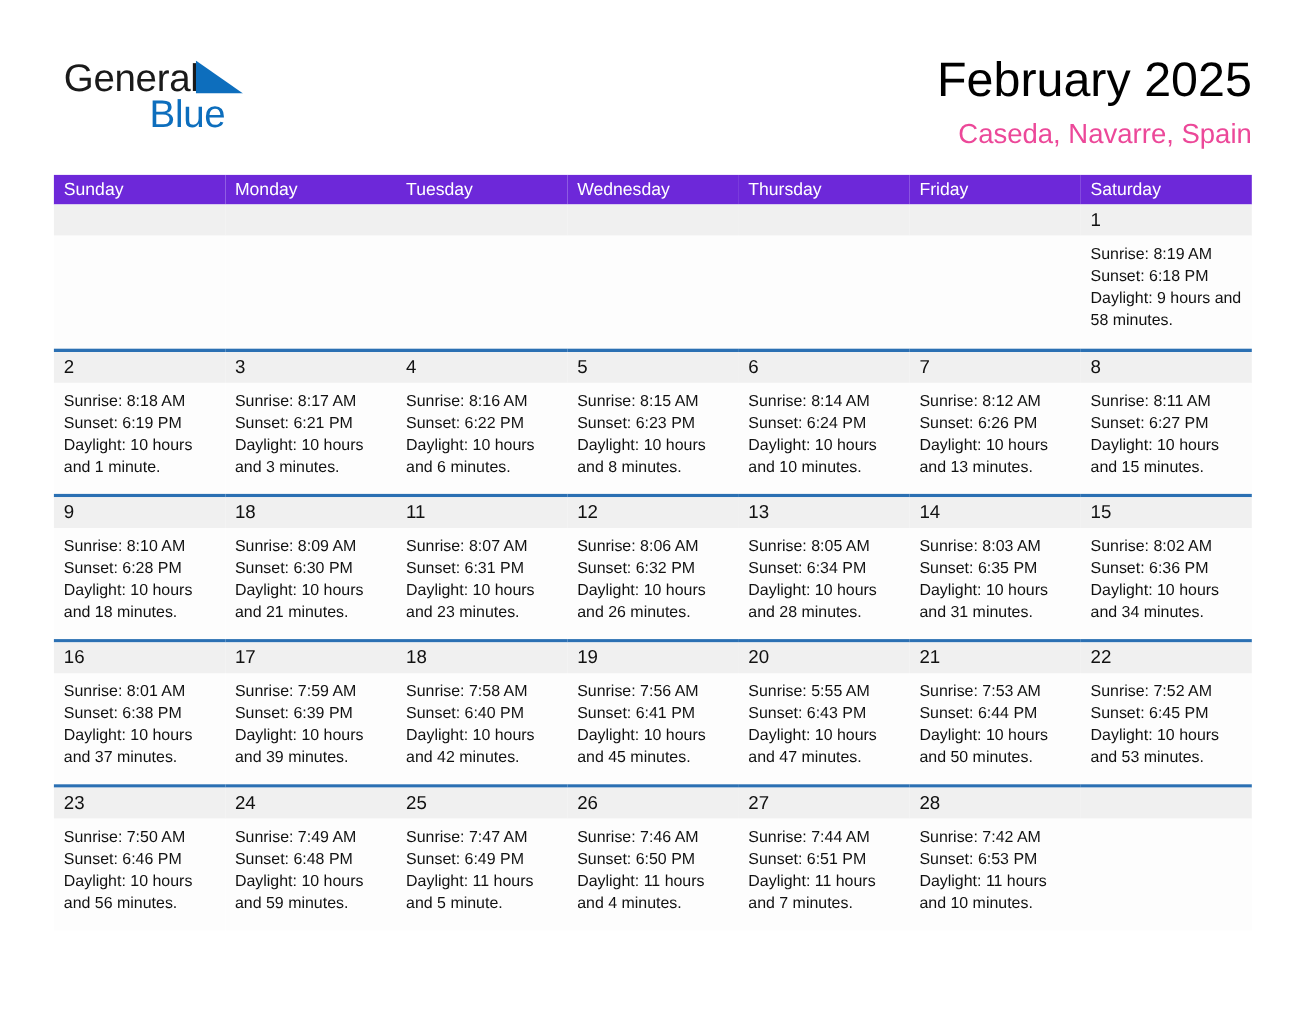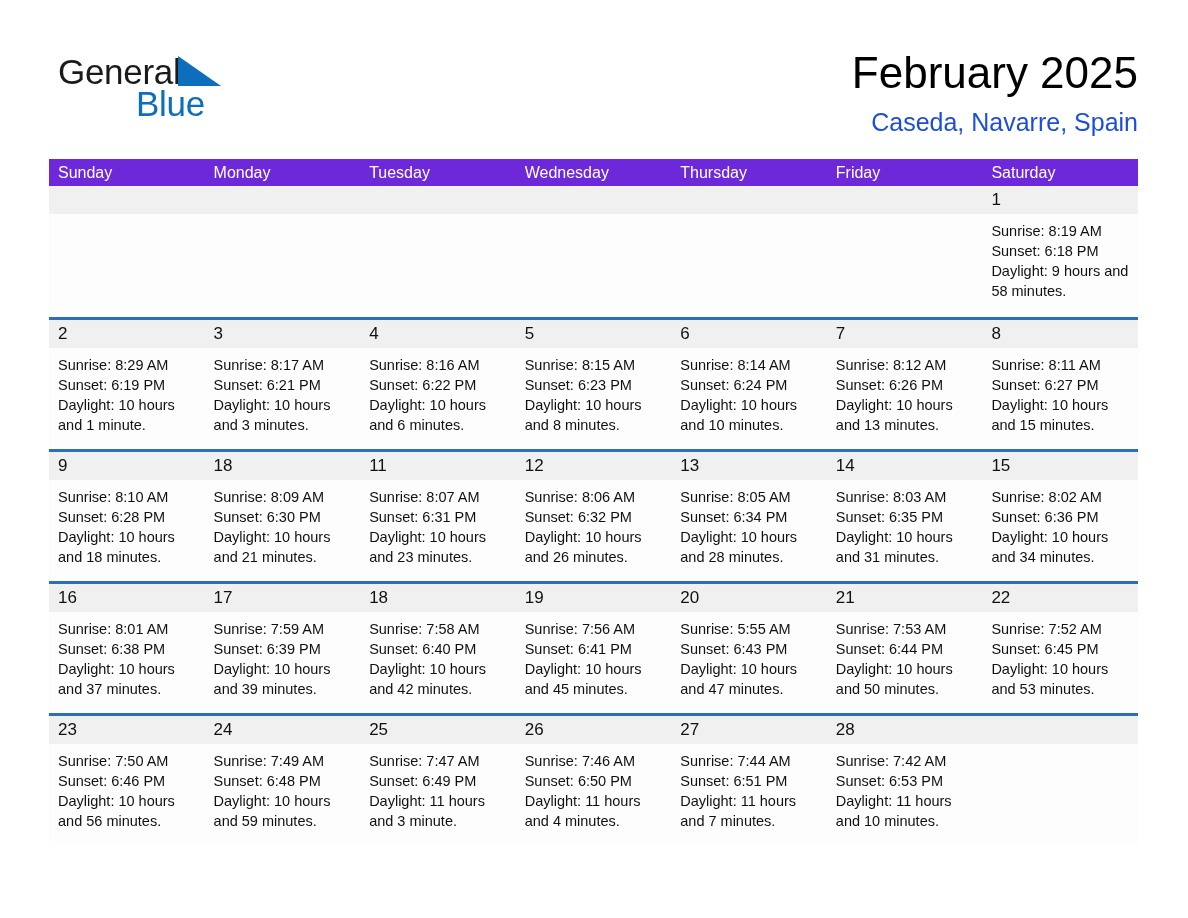--- a/index.html
+++ b/index.html
@@ -86,7 +86,7 @@
     font-size: 25px;
     line-height: 32px;
     font-weight: 400;
-    color: #1d4ed8;
+    color: #ec4899;
     white-space: nowrap;
     margin-top: 6px;
   }

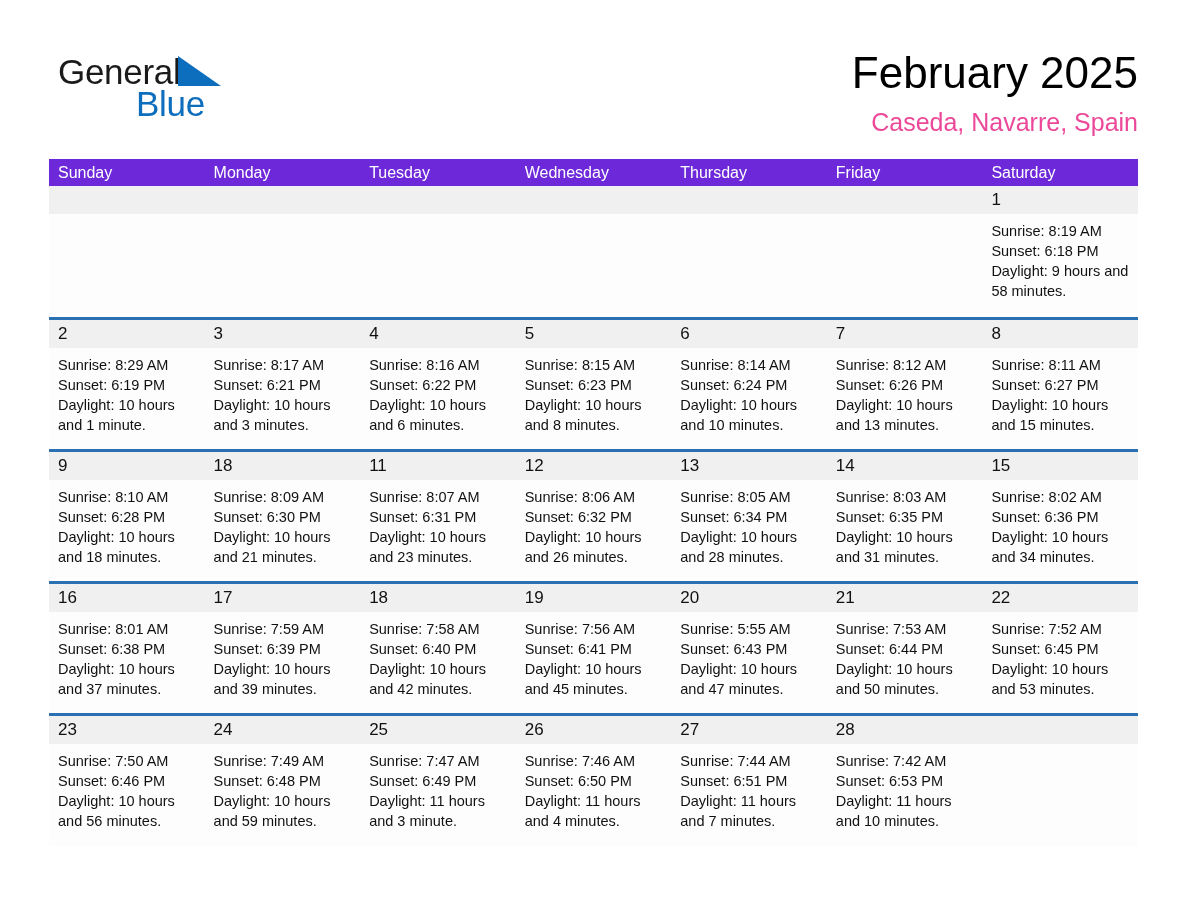--- a/index.html
+++ b/index.html
@@ -241,7 +241,7 @@
             <div class="cell-inner">
               <div class="daynum-band">2</div>
               <div class="cell-body">
-                <div>Sunrise: 8:29 AM</div>
+                <div>Sunrise: 8:18 AM</div>
                 <div>Sunset: 6:19 PM</div>
                 <div class="wrapline">Daylight: 10 hours and 1 minute.</div>
               </div>

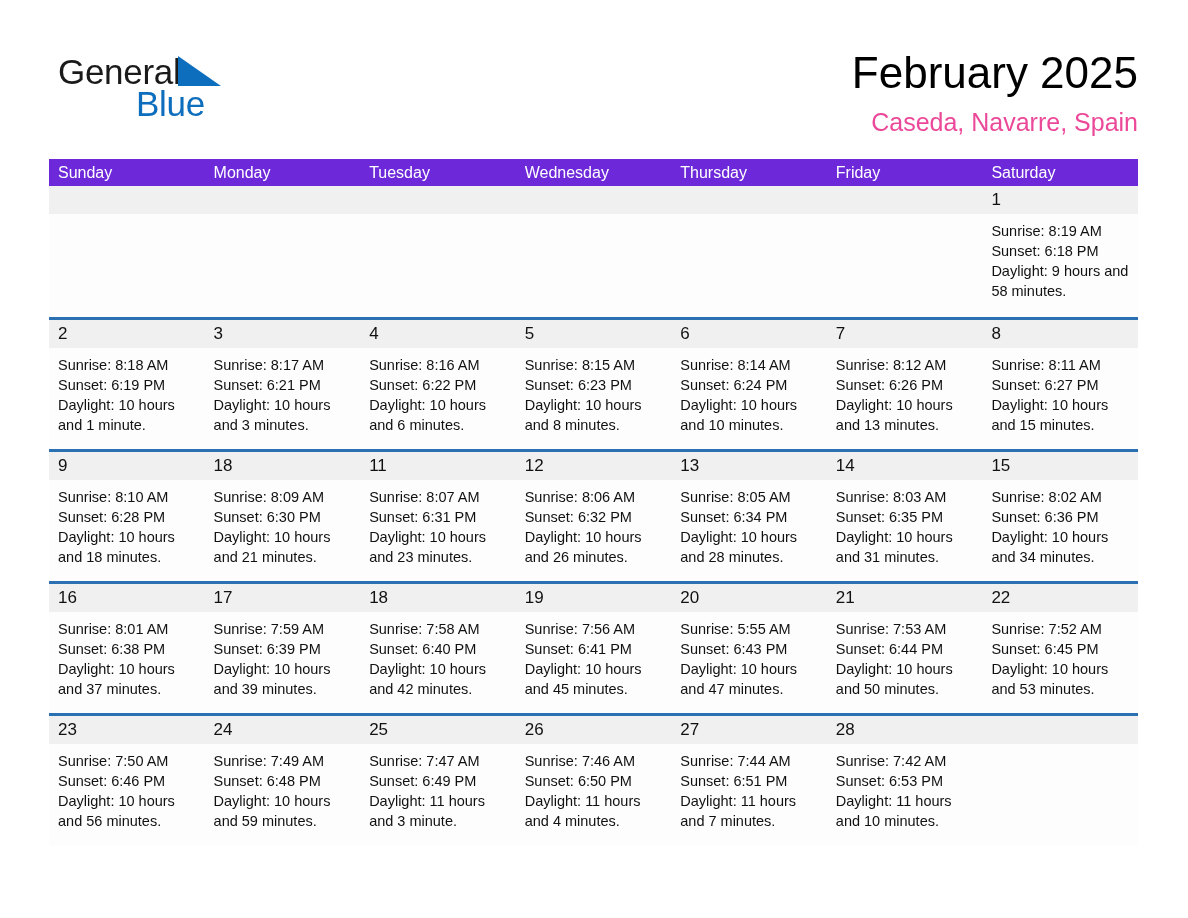--- a/index.html
+++ b/index.html
@@ -479,7 +479,7 @@
               <div class="cell-body">
                 <div>Sunrise: 7:47 AM</div>
                 <div>Sunset: 6:49 PM</div>
-                <div class="wrapline">Daylight: 11 hours and 3 minute.</div>
+                <div class="wrapline">Daylight: 11 hours and 5 minute.</div>
               </div>
             </div>
           </td>

